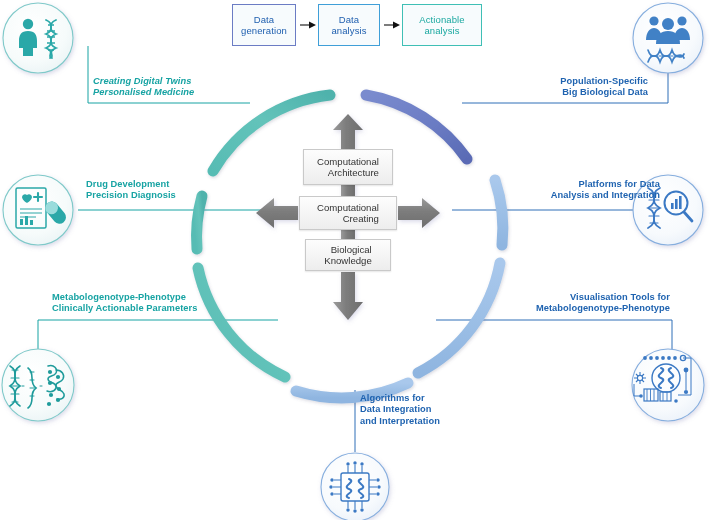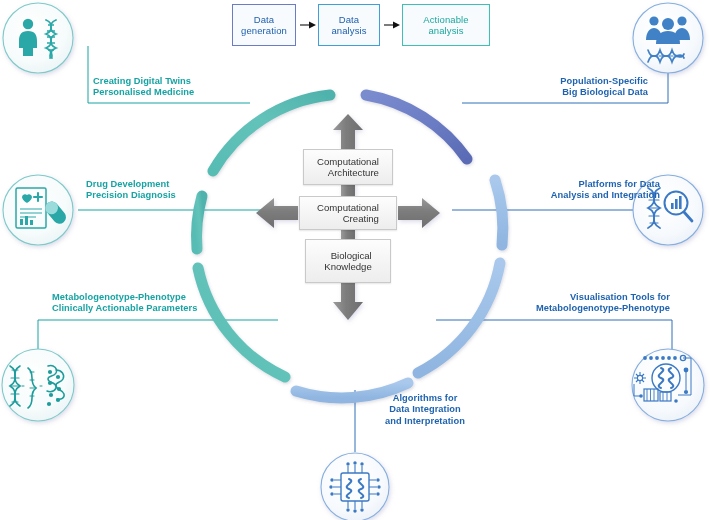--- a/index.html
+++ b/index.html
@@ -19,7 +19,7 @@
   }
   .fb1{left:232px;top:4px;width:64px;height:42px;border:1.4px solid #6B7CC4;color:#1F5FAF;}
   .fb2{left:318px;top:4px;width:62px;height:42px;border:1.4px solid #3F9FD8;color:#1F5FAF;}
-  .fb3{left:402px;top:4px;width:88px;height:42px;border:1.4px solid #3FBFB5;color:#1BA8A0;}
+  .fb3{left:402px;top:4px;width:80px;height:42px;border:1.4px solid #3FBFB5;color:#1BA8A0;}
 
   
   .cbox{

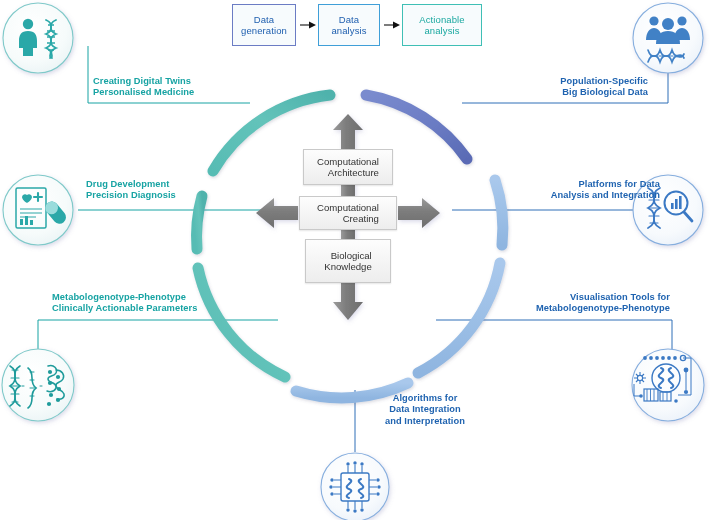--- a/index.html
+++ b/index.html
@@ -38,7 +38,7 @@
   .nlabel{position:absolute;font-size:9.3px;font-weight:bold;line-height:11.4px;letter-spacing:.05px;}
   .teal{color:#17A3A3;}
   .blue{color:#1F63B0;}
-  .lb-tl{left:93px;top:76px;width:140px;text-align:left;}
+  .lb-tl{left:93px;top:76px;width:140px;text-align:left;font-style:italic;}
   .lb-tr{left:498px;top:76px;width:150px;text-align:right;}
   .lb-ml{left:86px;top:179px;width:140px;text-align:left;}
   .lb-mr{left:520px;top:179px;width:140px;text-align:right;}

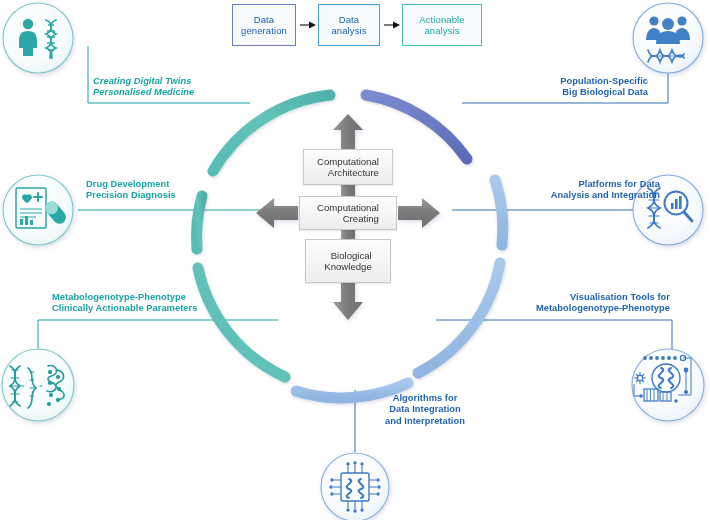--- a/index.html
+++ b/index.html
@@ -32,7 +32,7 @@
   }
   .cb1{left:303px;top:149px;width:90px;height:36px;}
   .cb2{left:299px;top:196px;width:98px;height:34px;}
-  .cb3{left:305px;top:239px;width:86px;height:44px;}
+  .cb3{left:305px;top:239px;width:86px;height:32px;}
 
   
   .nlabel{position:absolute;font-size:9.3px;font-weight:bold;line-height:11.4px;letter-spacing:.05px;}

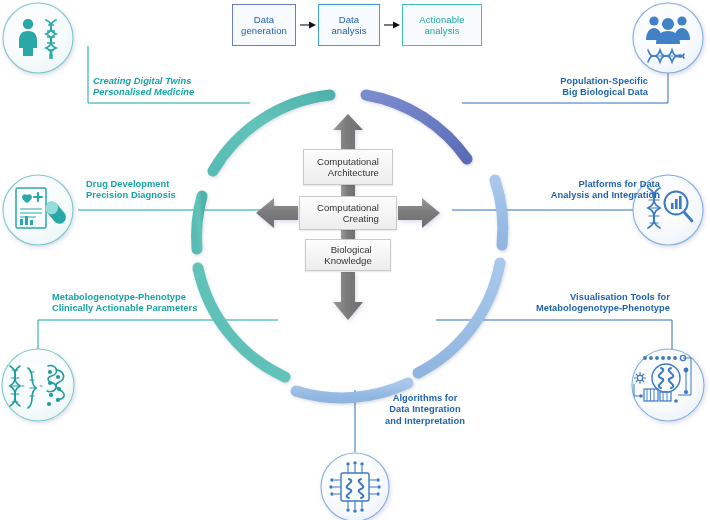--- a/index.html
+++ b/index.html
@@ -44,7 +44,7 @@
   .lb-mr{left:520px;top:179px;width:140px;text-align:right;}
   .lb-bl{left:52px;top:292px;width:180px;text-align:left;}
   .lb-br{left:500px;top:292px;width:170px;text-align:right;}
-  .lb-bc{left:360px;top:393px;width:130px;text-align:center;}
+  .lb-bc{left:360px;top:393px;width:130px;text-align:left;}
 </style>
 </head>
 <body>

